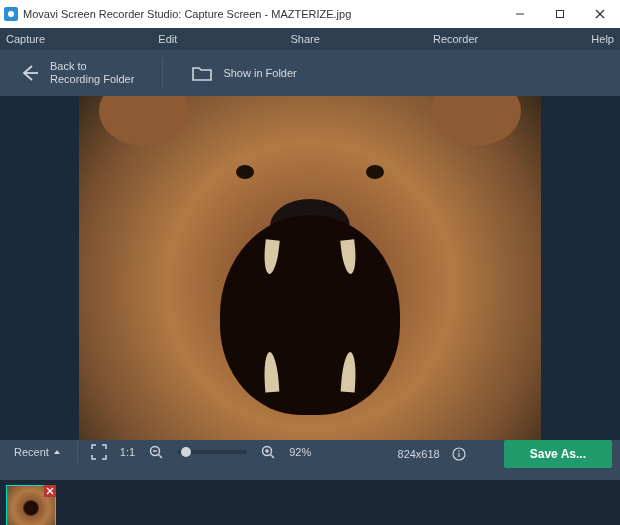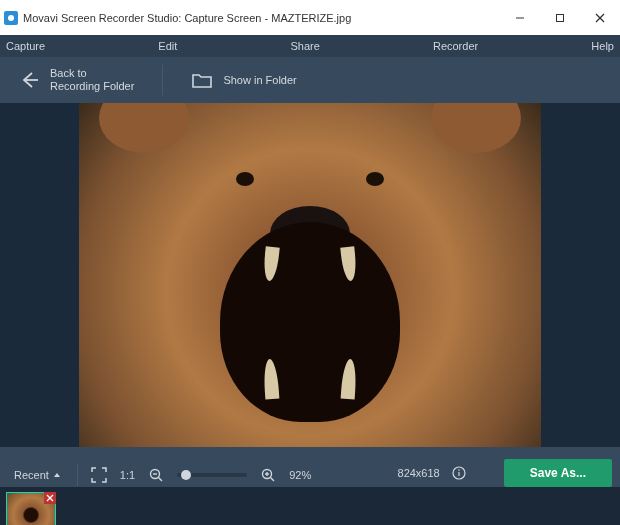--- a/index.html
+++ b/index.html
@@ -4,7 +4,7 @@
 <style>
   * { margin: 0; padding: 0; box-sizing: border-box; }
   html, body { width: 620px; height: 525px; overflow: hidden; font-family: "Segoe UI", Arial, sans-serif; background: #1b2a3a; }
-  .titlebar { height: 35px; background: #fff; display: flex; align-items: center; padding-left: 4px; font-size: 11px; color: #333; }
+  .titlebar { height: 28px; background: #fff; display: flex; align-items: center; padding-left: 4px; font-size: 11px; color: #333; }
   .titlebar .app-icon { width: 14px; height: 14px; margin-right: 5px; display: inline-flex; }
   .titlebar .title { flex: 1; }
   .winbtn { width: 40px; height: 22px; display: flex; align-items: center; justify-content: center; }

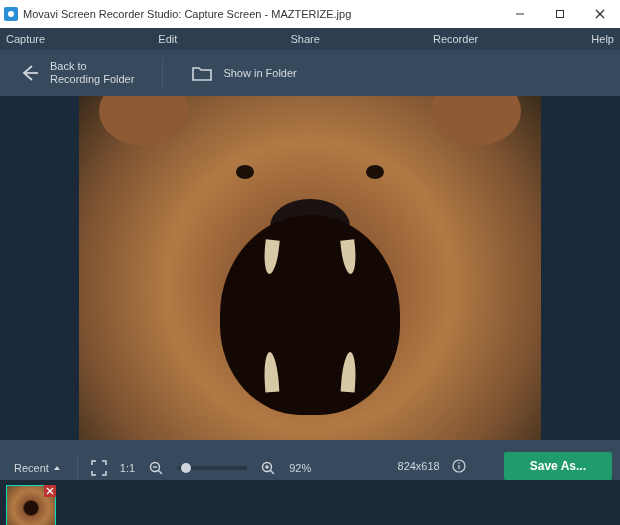--- a/index.html
+++ b/index.html
@@ -33,7 +33,7 @@
   .ear.l { left: 20px; }
   .ear.r { right: 20px; }
 
-  .controls { height: 40px; background: #37495c; display: flex; align-items: flex-end; padding: 0 8px; font-size: 11px; color: #cfd6dd; }
+  .controls { height: 40px; background: #37495c; display: flex; align-items: flex-start; padding: 0 8px; font-size: 11px; color: #cfd6dd; }
   .controls .left { display: flex; align-items: center; gap: 10px; }
   .controls .right { margin-left: auto; display: flex; align-items: center; gap: 10px; }
   .recent { display: flex; align-items: center; gap: 4px; padding: 0 6px; height: 24px; }

